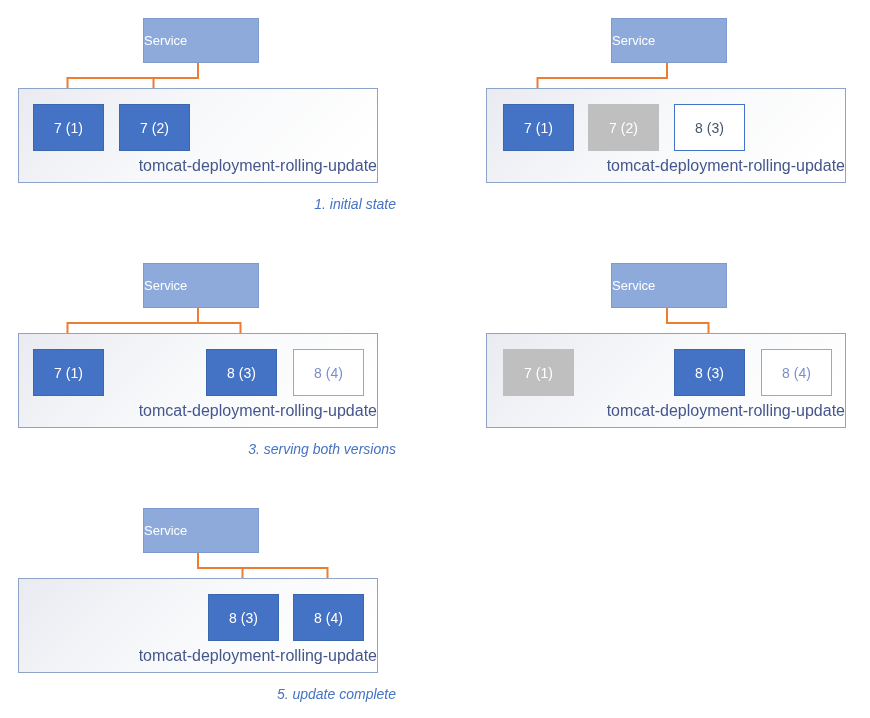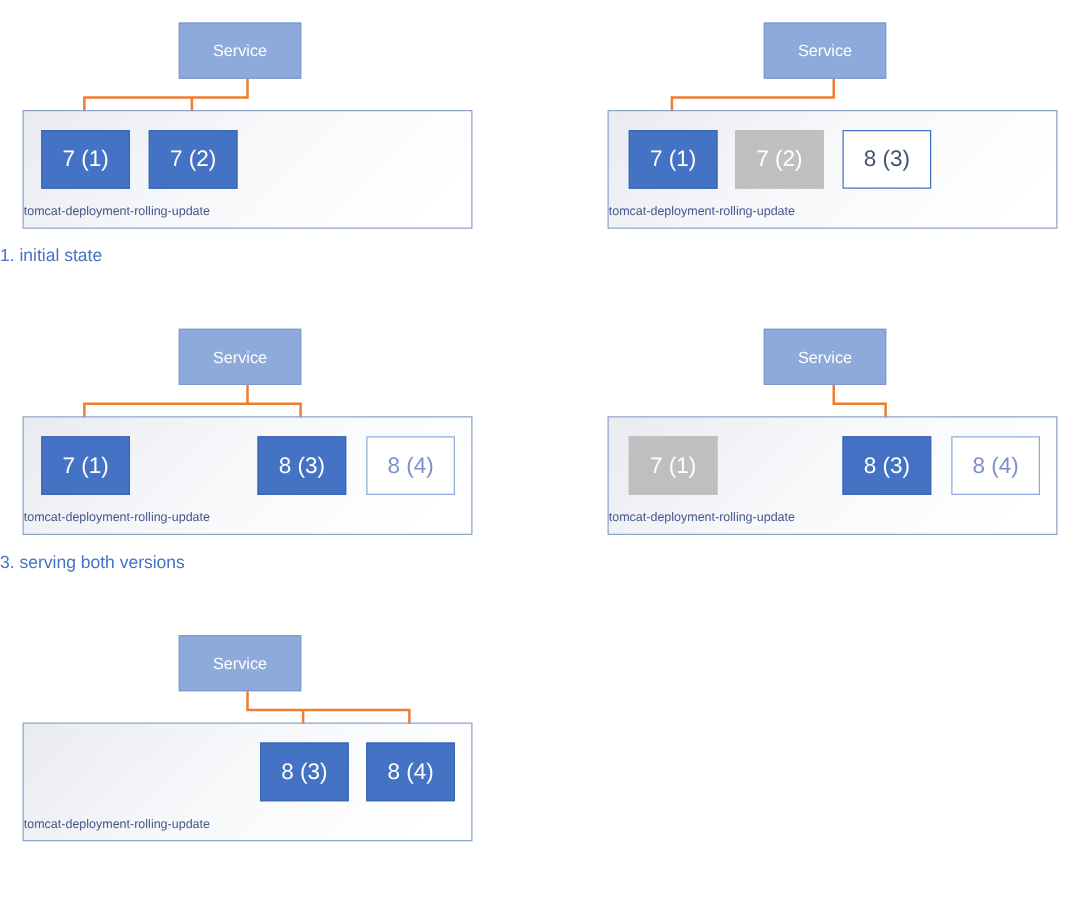--- a/index.html
+++ b/index.html
@@ -9,9 +9,9 @@
   }
   .panel{position:absolute;width:436px;height:245px;}
   .service{
-    position:absolute;left:143px;top:18px;width:98px;height:45px;
+    position:absolute;left:143px;top:18px;width:116px;height:45px;
     background:var(--service-fill);border:1px solid var(--service-border);
-    display:flex;align-items:center;justify-content:center;
+    display:flex;align-items:center;
     color:#ffffff;font-size:13px;box-sizing:border-box;
   }
   .arrows{position:absolute;left:0;top:0;width:436px;height:245px;pointer-events:none;}

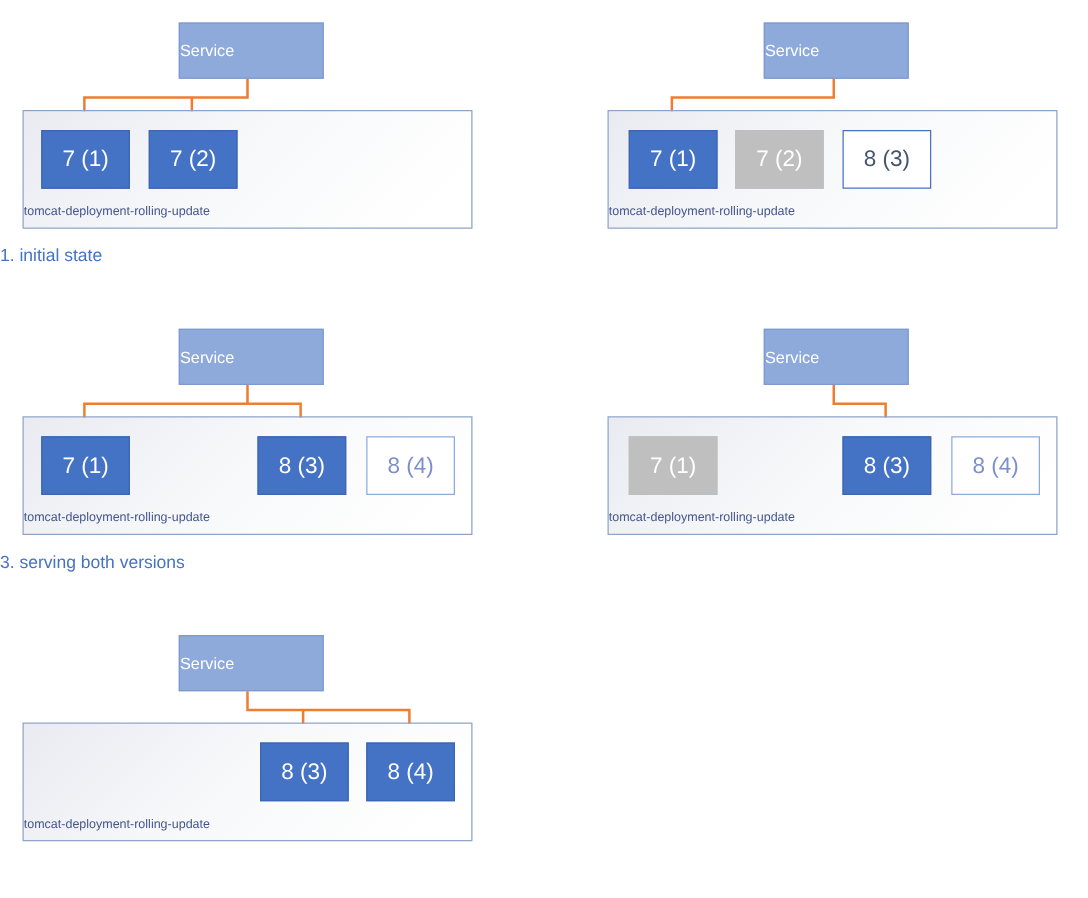--- a/index.html
+++ b/index.html
@@ -24,7 +24,7 @@
   }
   .pod{
     position:absolute;top:15px;width:71px;height:47px;box-sizing:border-box;
-    display:flex;align-items:center;justify-content:center;font-size:18px;
+    display:flex;align-items:center;justify-content:center;font-size:14px;
   }
   .pod-solid{background:var(--pod-blue);border:1px solid var(--pod-blue-border);color:#ffffff;}
   .pod-gray{background:var(--pod-gray);border:1px solid var(--pod-gray);color:#ffffff;}

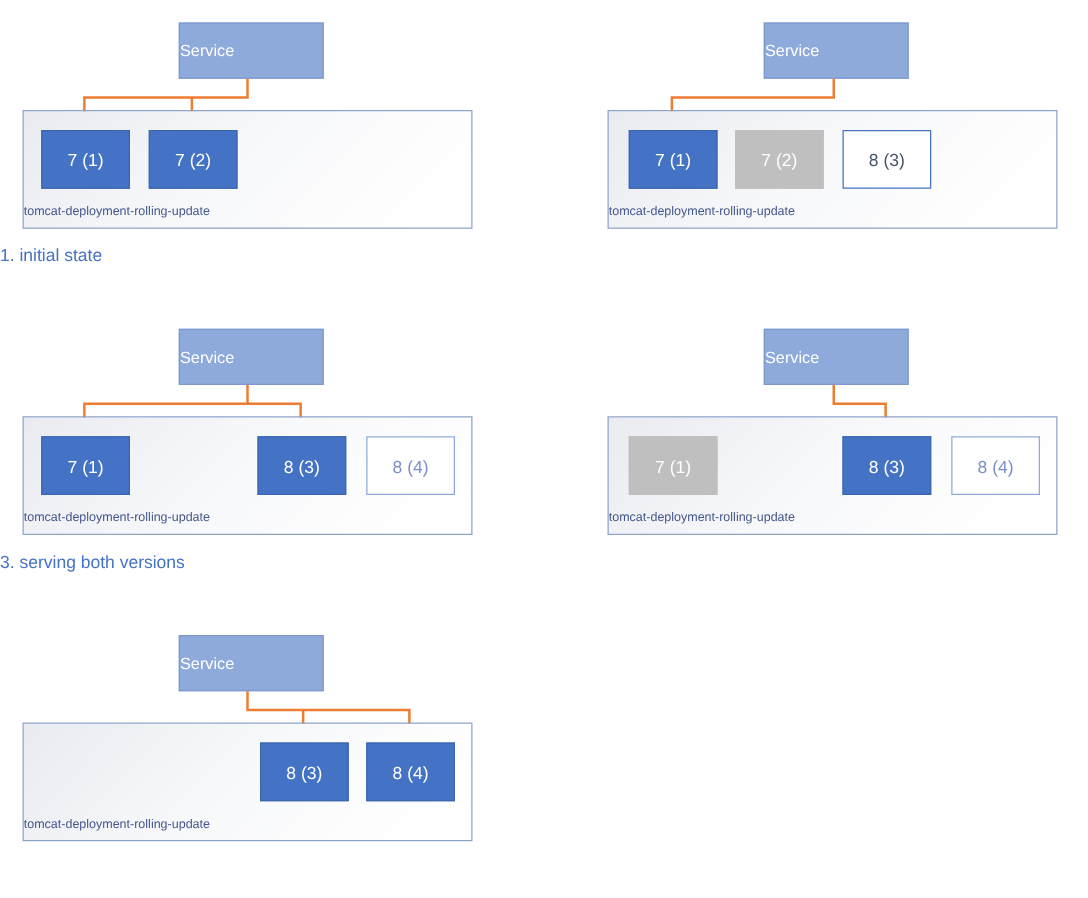--- a/index.html
+++ b/index.html
@@ -31,8 +31,8 @@
   .pod-outline{background:#ffffff;border:1.5px solid var(--outline-border-strong);color:var(--outline-text-strong);}
   .pod-outline-light{background:#ffffff;border:1.5px solid var(--outline-border-light);color:var(--outline-text-light);}
   .dep-label{
-    position:absolute;left:0;right:0;bottom:7px;text-align:left;
-    color:var(--container-label);font-size:10px;margin-top:21px;
+    position:absolute;left:0;right:0;bottom:7px;text-align:right;
+    color:var(--container-label);font-size:16px;margin-top:21px;
   }
   .caption{
     position:absolute;left:0;top:196px;width:396px;text-align:left;

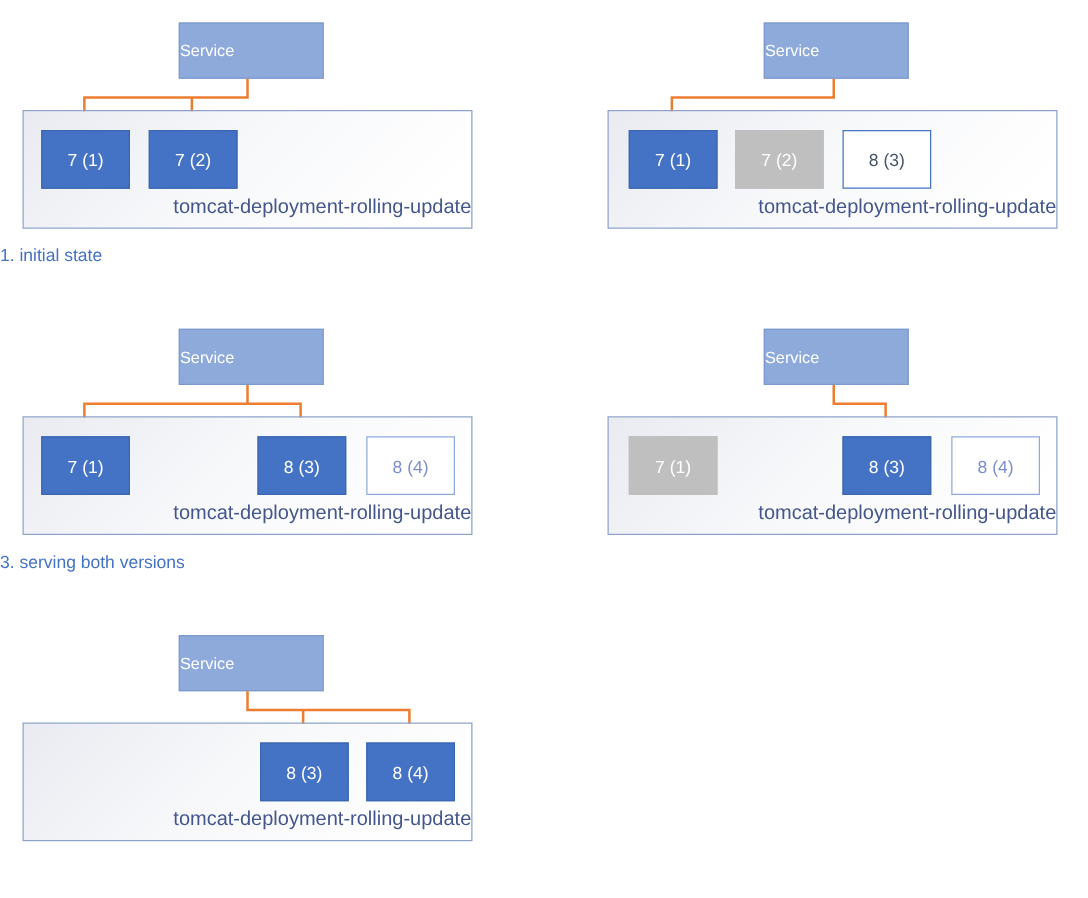--- a/index.html
+++ b/index.html
@@ -35,8 +35,8 @@
     color:var(--container-label);font-size:16px;margin-top:21px;
   }
   .caption{
-    position:absolute;left:0;top:196px;width:396px;text-align:left;
-    color:var(--caption-color);font-size:14px;
+    position:absolute;left:0;top:196px;width:396px;text-align:right;
+    color:var(--caption-color);font-size:14px;font-style:italic;
   }
 </style>
 </head>

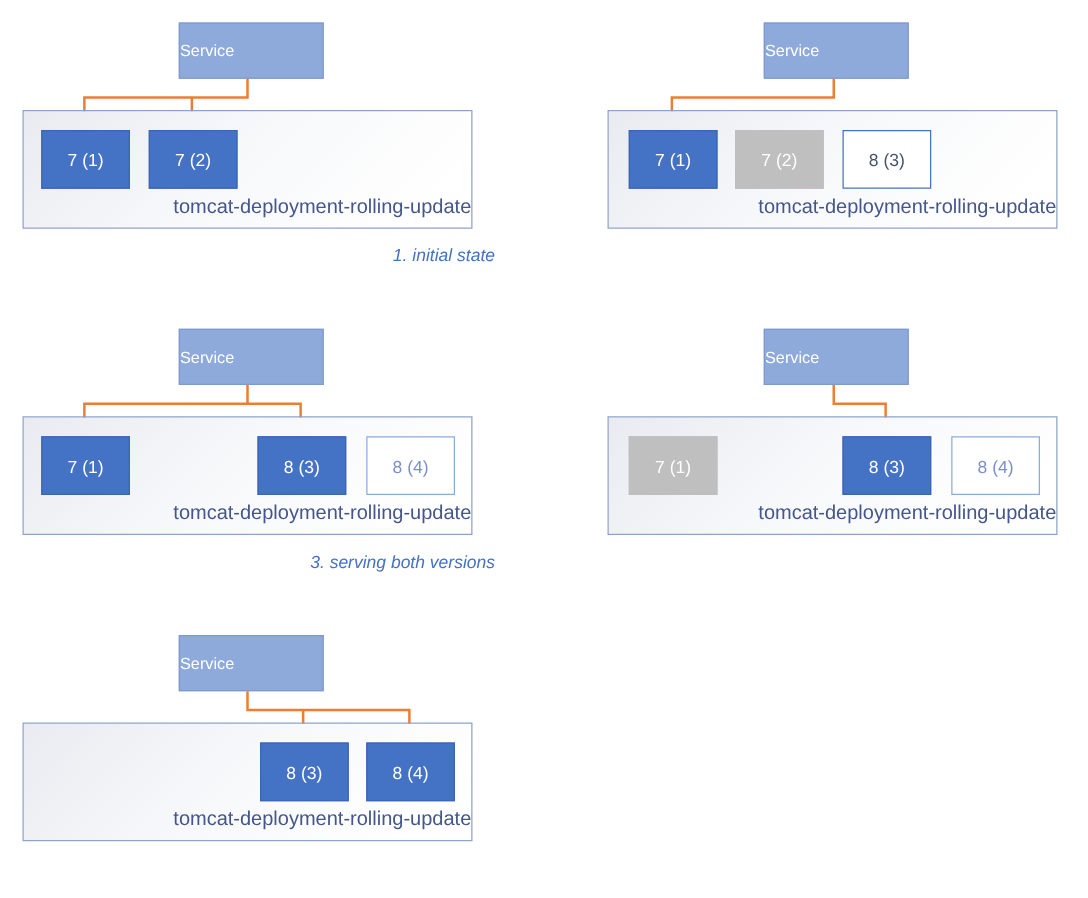--- a/index.html
+++ b/index.html
@@ -154,6 +154,7 @@
       </div>
       <div class="dep-label">tomcat-deployment-rolling-update</div>
     </div>
+    <div class="caption">5. update complete</div>
   </section>
 
 </div>

